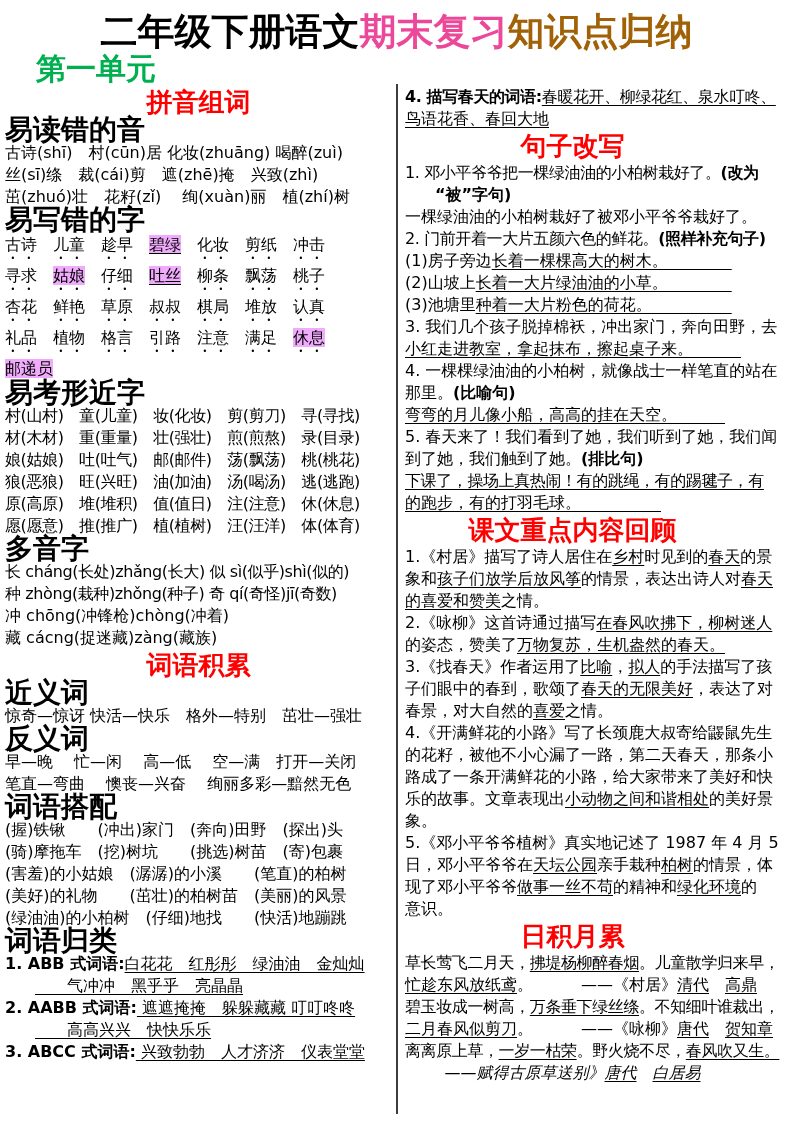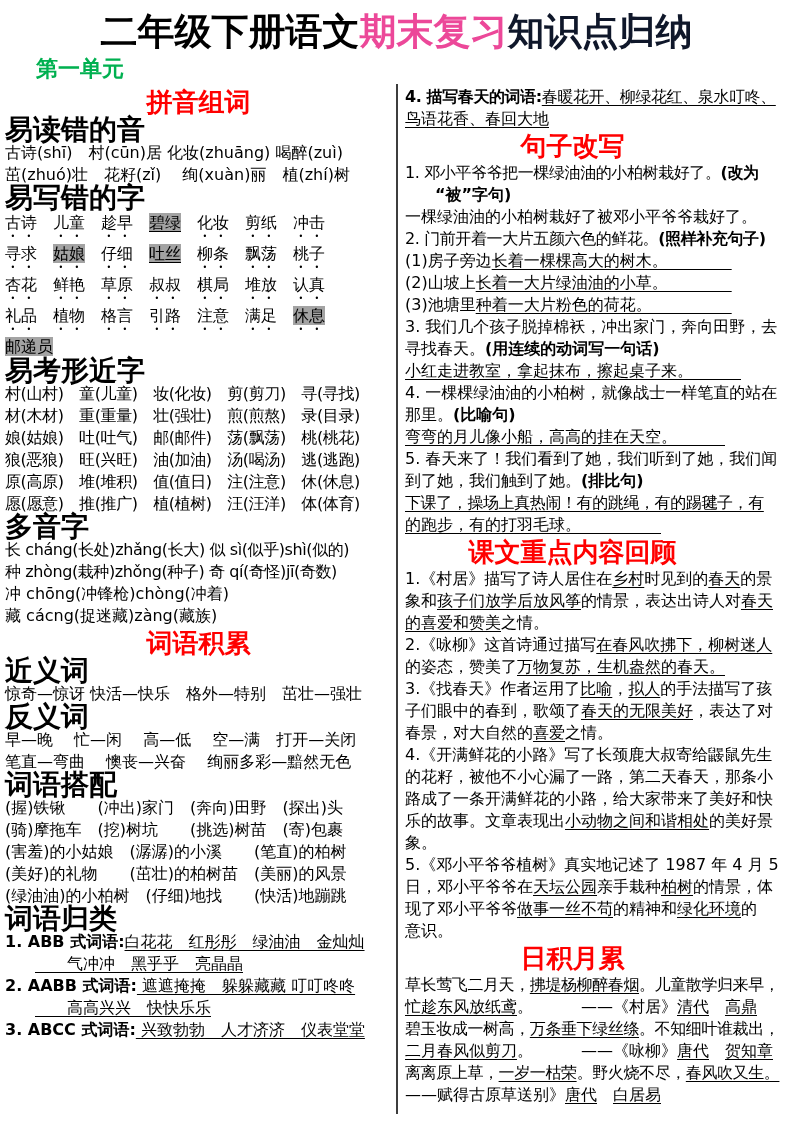--- a/index.html
+++ b/index.html
@@ -7,7 +7,7 @@
   .header{padding-top:10px;}
   .title{text-align:center;font-size:37px;font-weight:bold;line-height:44px;white-space:nowrap;}
   .title .t-red{color:#ec4899;}
-  .title .t-green{color:#0f172a;margin-top:48px;}
+  .title .t-green{color:#a16207;margin-top:48px;}
   .unit{color:#00b050;font-size:22px;font-weight:bold;margin:2px 0 0 36px;line-height:26px;}
   .columns{display:flex;align-items:stretch;height:1030px;overflow:hidden;margin-top:2px;}
   .col{box-sizing:border-box;padding:2px 4px 0 5px;}

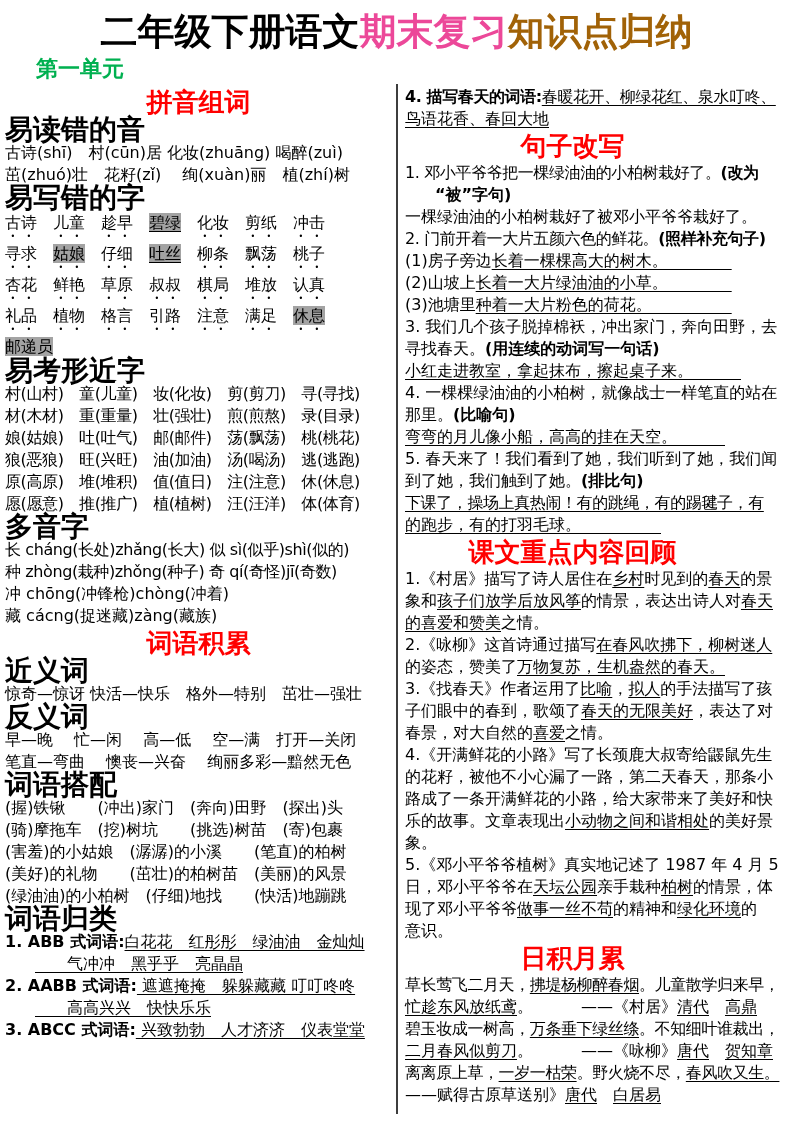--- a/index.html
+++ b/index.html
@@ -8,7 +8,7 @@
   .title{text-align:center;font-size:37px;font-weight:bold;line-height:44px;white-space:nowrap;}
   .title .t-red{color:#ec4899;}
   .title .t-green{color:#a16207;margin-top:48px;}
-  .unit{color:#00b050;font-size:22px;font-weight:bold;margin:2px 0 0 36px;line-height:26px;}
+  .unit{color:#00b050;font-size:30px;font-weight:bold;margin:2px 0 0 36px;line-height:26px;}
   .columns{display:flex;align-items:stretch;height:1030px;overflow:hidden;margin-top:2px;}
   .col{box-sizing:border-box;padding:2px 4px 0 5px;}
   .col-left{width:396px;}

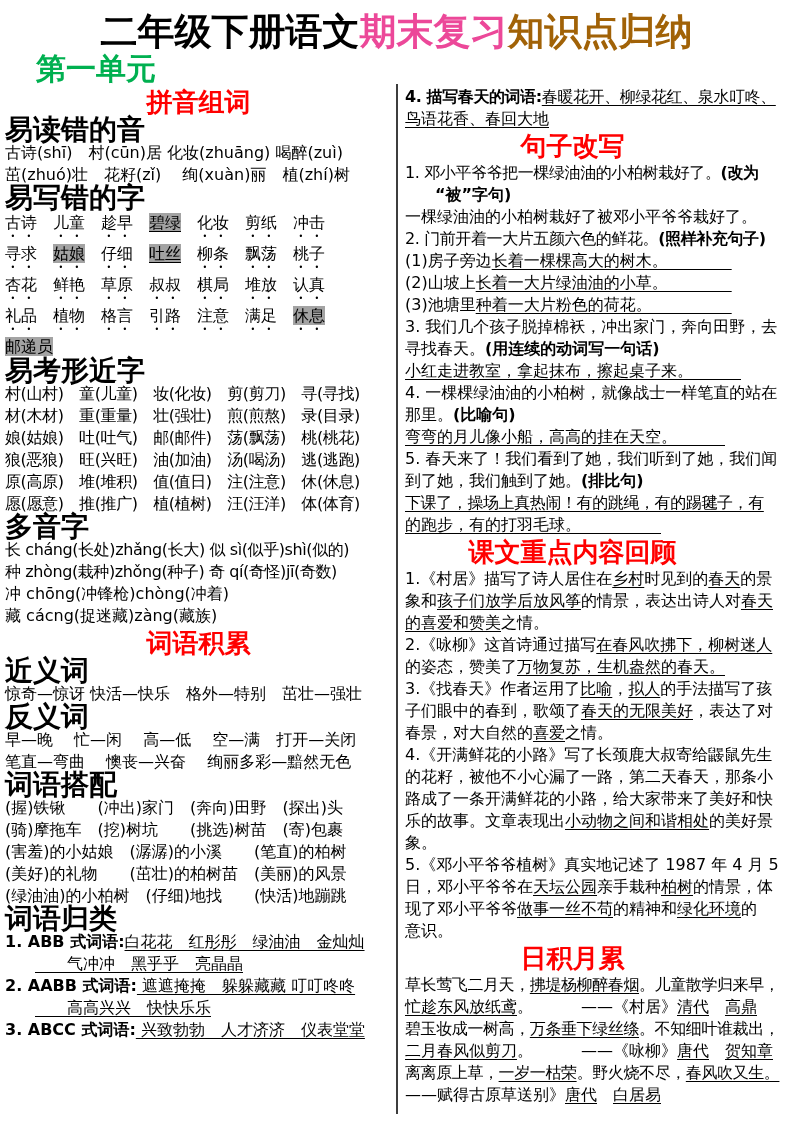--- a/index.html
+++ b/index.html
@@ -41,6 +41,7 @@
       <div class="heading"><span>拼音组词</span></div>
       <div class="sub"><span>易读错的音</span></div>
       <div class="line"><span>古诗(shī)　村(cūn)居 化妆(zhuāng) 喝醉(zuì)</span></div>
+      <div class="line"><span>丝(sī)绦　裁(cái)剪　遮(zhē)掩　兴致(zhì)</span></div>
       <div class="line"><span>茁(zhuó)壮　花籽(zǐ)　 绚(xuàn)丽　植(zhí)树</span></div>
       <div class="sub"><span>易写错的字</span></div>
       <div class="line lh25"><span class="dots">古诗</span><span>　</span><span class="dots">儿童</span><span>　</span><span class="dots">趁早</span><span>　</span><span class="hl u">碧绿</span><span>　</span><span class="dots">化妆</span><span>　</span><span class="dots">剪纸</span><span>　</span><span class="dots">冲击</span></div>

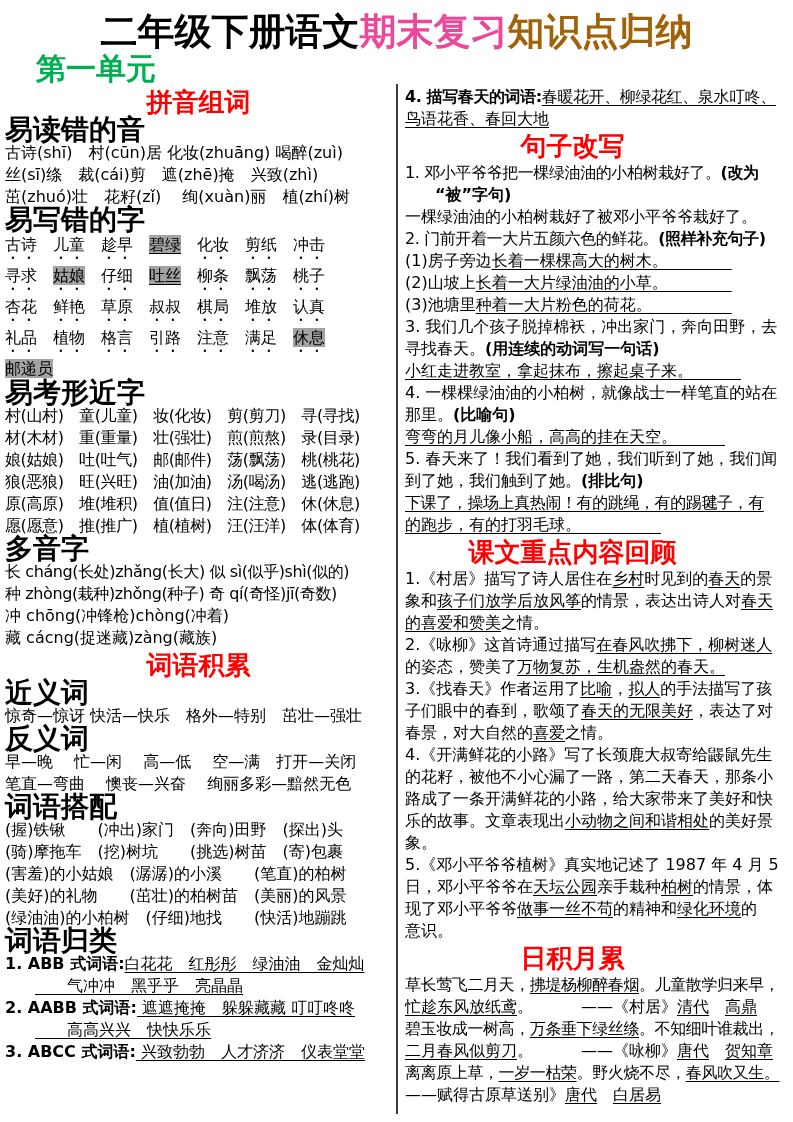--- a/index.html
+++ b/index.html
@@ -22,7 +22,7 @@
   .right-align{text-align:left;}
   span.b{font-weight:bold;}
   span.u{text-decoration:underline;text-underline-offset:3px;text-decoration-thickness:1px;}
-  span.hl{background:#a3a3a3;}
+  span.hl{background:#f0abfc;}
   span.dots{-webkit-text-emphasis:filled dot;text-emphasis:filled dot;-webkit-text-emphasis-position:under right;text-emphasis-position:under right;}
   span.hl.u{text-decoration:underline;}
 </style>

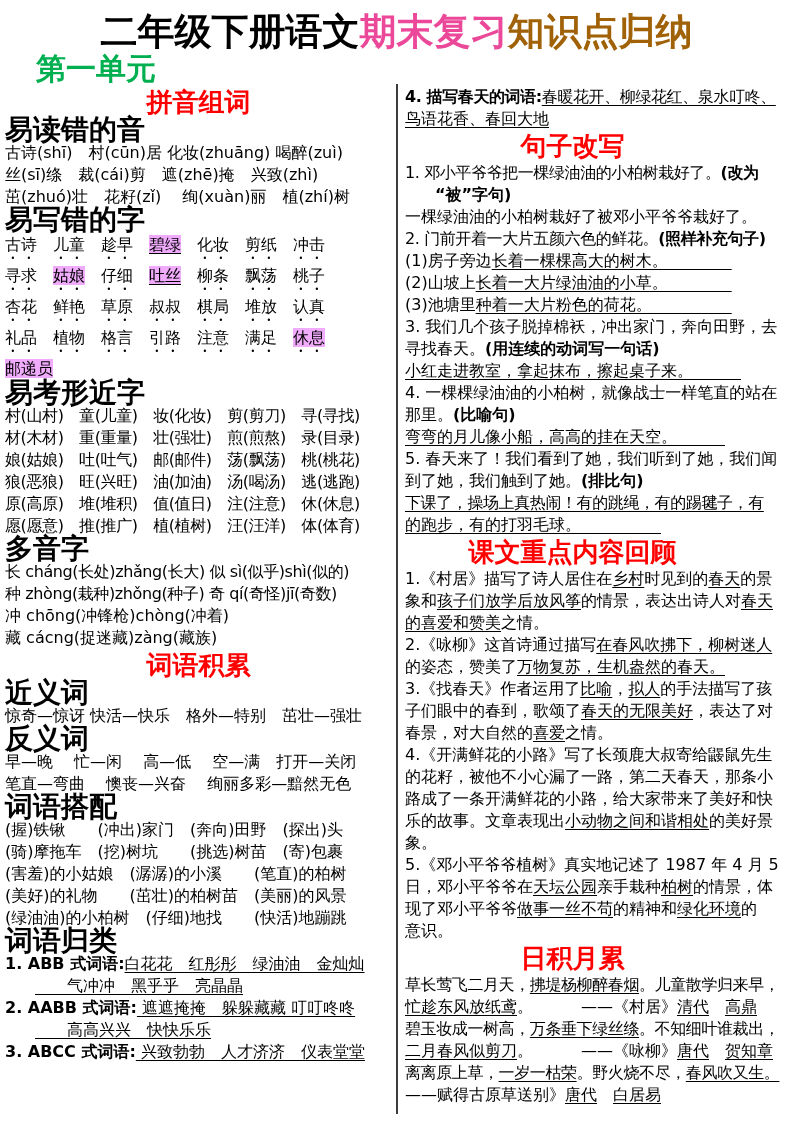--- a/index.html
+++ b/index.html
@@ -92,7 +92,6 @@
       <div class="line"><span>(2)山坡上</span><span class="u">长着一大片绿油油的小草。　　　　</span></div>
       <div class="line"><span>(3)池塘里</span><span class="u">种着一大片粉色的荷花。　　　　　</span></div>
       <div class="line"><span>3. 我们几个孩子脱掉棉袄，冲出家门，奔向田野，去</span></div>
-      <div class="line"><span>寻找春天。</span><span class="b">(用连续的动词写一句话)</span></div>
       <div class="line"><span class="u">小红走进教室，拿起抹布，擦起桌子来。　　　</span></div>
       <div class="line"><span>4. 一棵棵绿油油的小柏树，就像战士一样笔直的站在</span></div>
       <div class="line"><span>那里。</span><span class="b">(比喻句)</span></div>

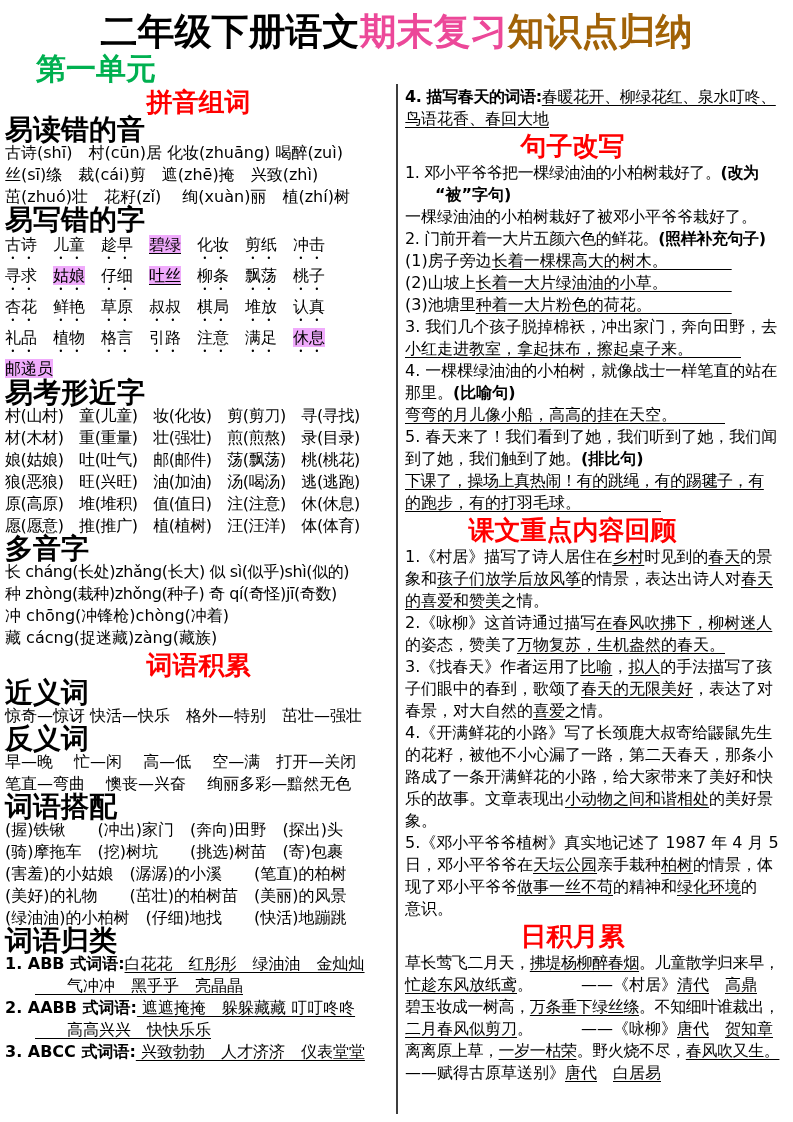--- a/index.html
+++ b/index.html
@@ -19,7 +19,7 @@
   .lh25{line-height:25px;}
   .tightls{letter-spacing:-0.4px;}
   .indent2{padding-left:30px;}
-  .right-align{text-align:left;}
+  .right-align{text-align:center;font-style:italic;}
   span.b{font-weight:bold;}
   span.u{text-decoration:underline;text-underline-offset:3px;text-decoration-thickness:1px;}
   span.hl{background:#f0abfc;}

